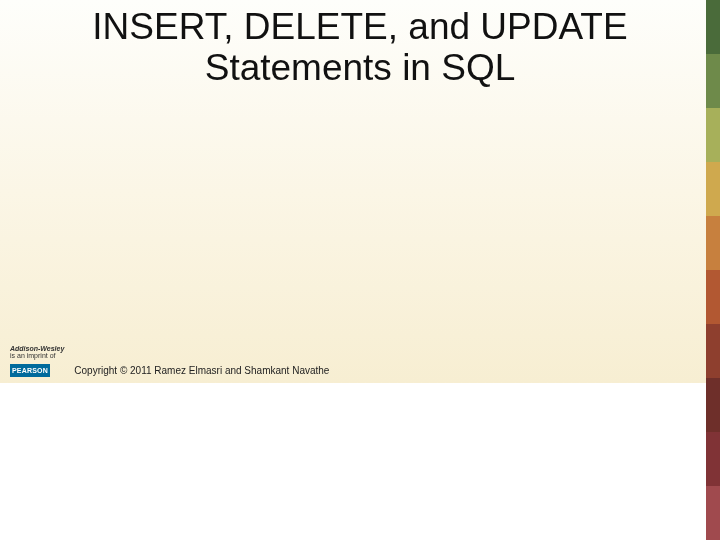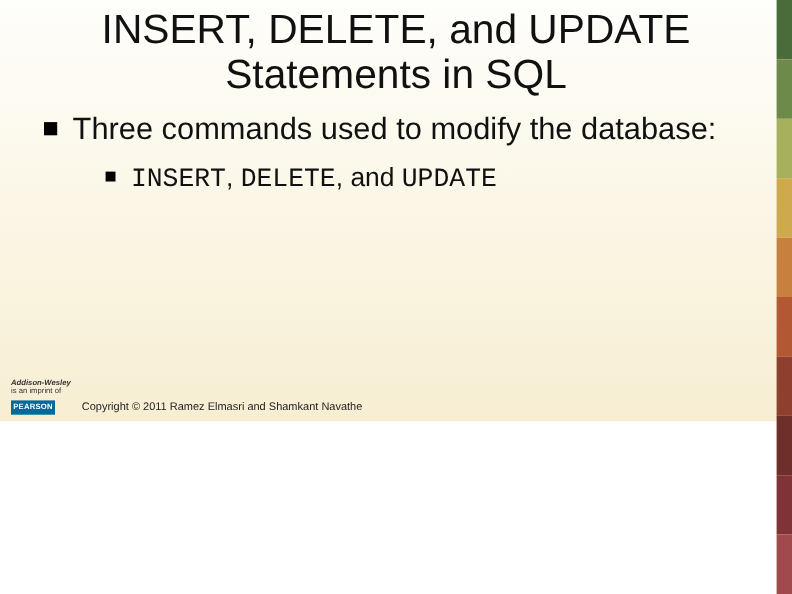--- a/index.html
+++ b/index.html
@@ -133,20 +133,6 @@
 
   <div class="title">INSERT, DELETE, and UPDATE Statements in SQL</div>
 
-  <div class="body">
-    <div class="lvl1">
-      <div class="bullet"></div>
-      <div class="text">Three commands used to modify the database:</div>
-    </div>
-    <div class="lvl2-wrap">
-      <div class="lvl2">
-        <div class="bullet"></div>
-        <div class="text">
-          <span class="mono">INSERT</span><span>, </span><span class="mono">DELETE</span><span>, and </span><span class="mono">UPDATE</span>
-        </div>
-      </div>
-    </div>
-  </div>
 
   <div class="sidebar" id="sidebar">
       <div class="seg" style="background: rgb(74, 107, 58);"></div>

